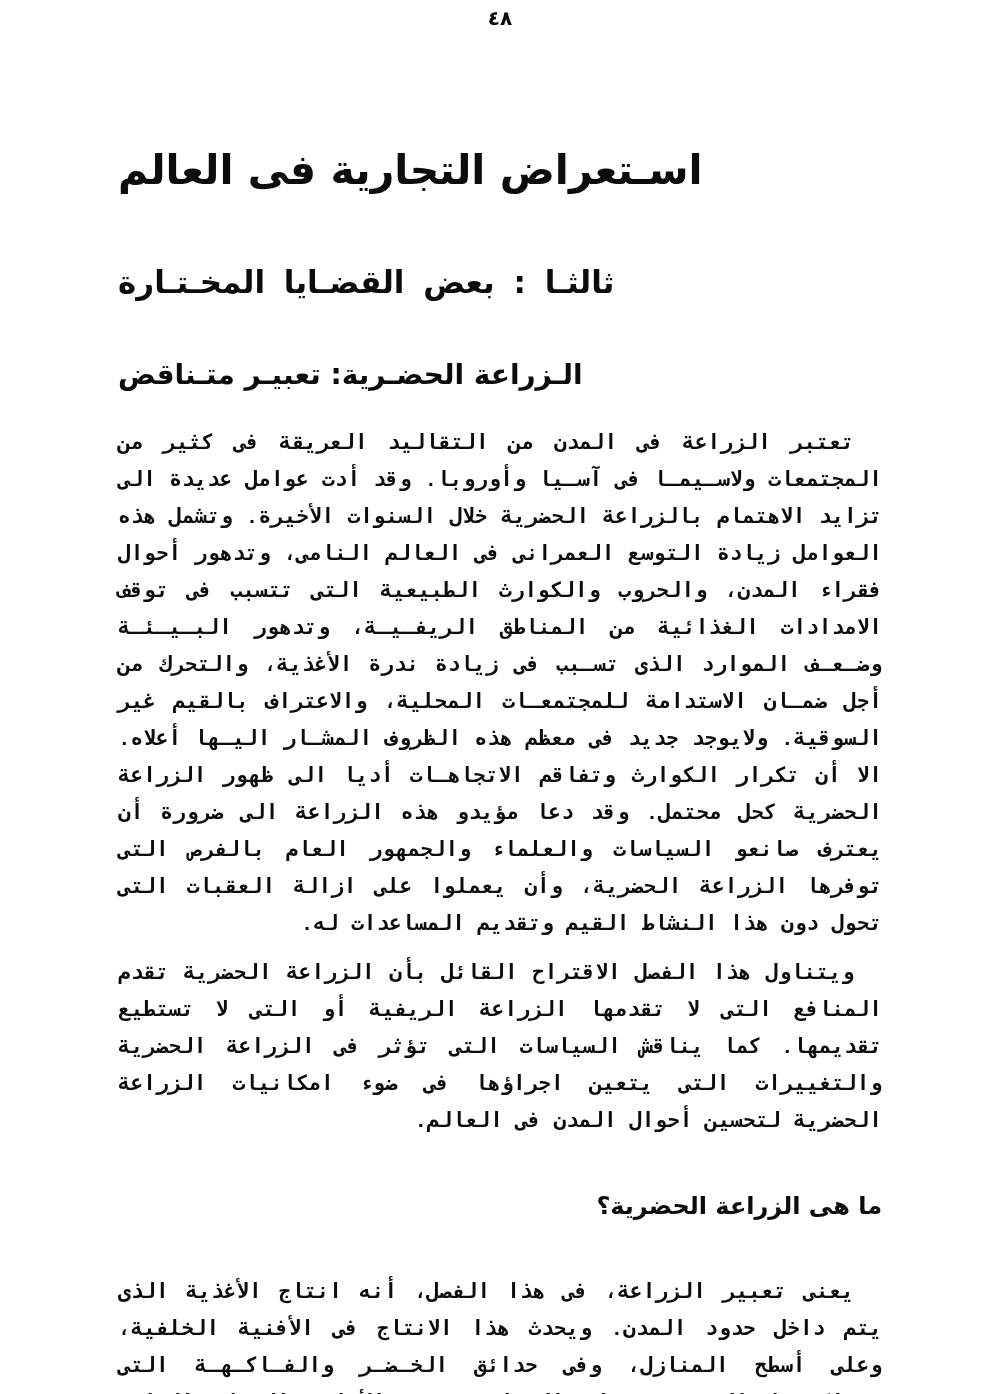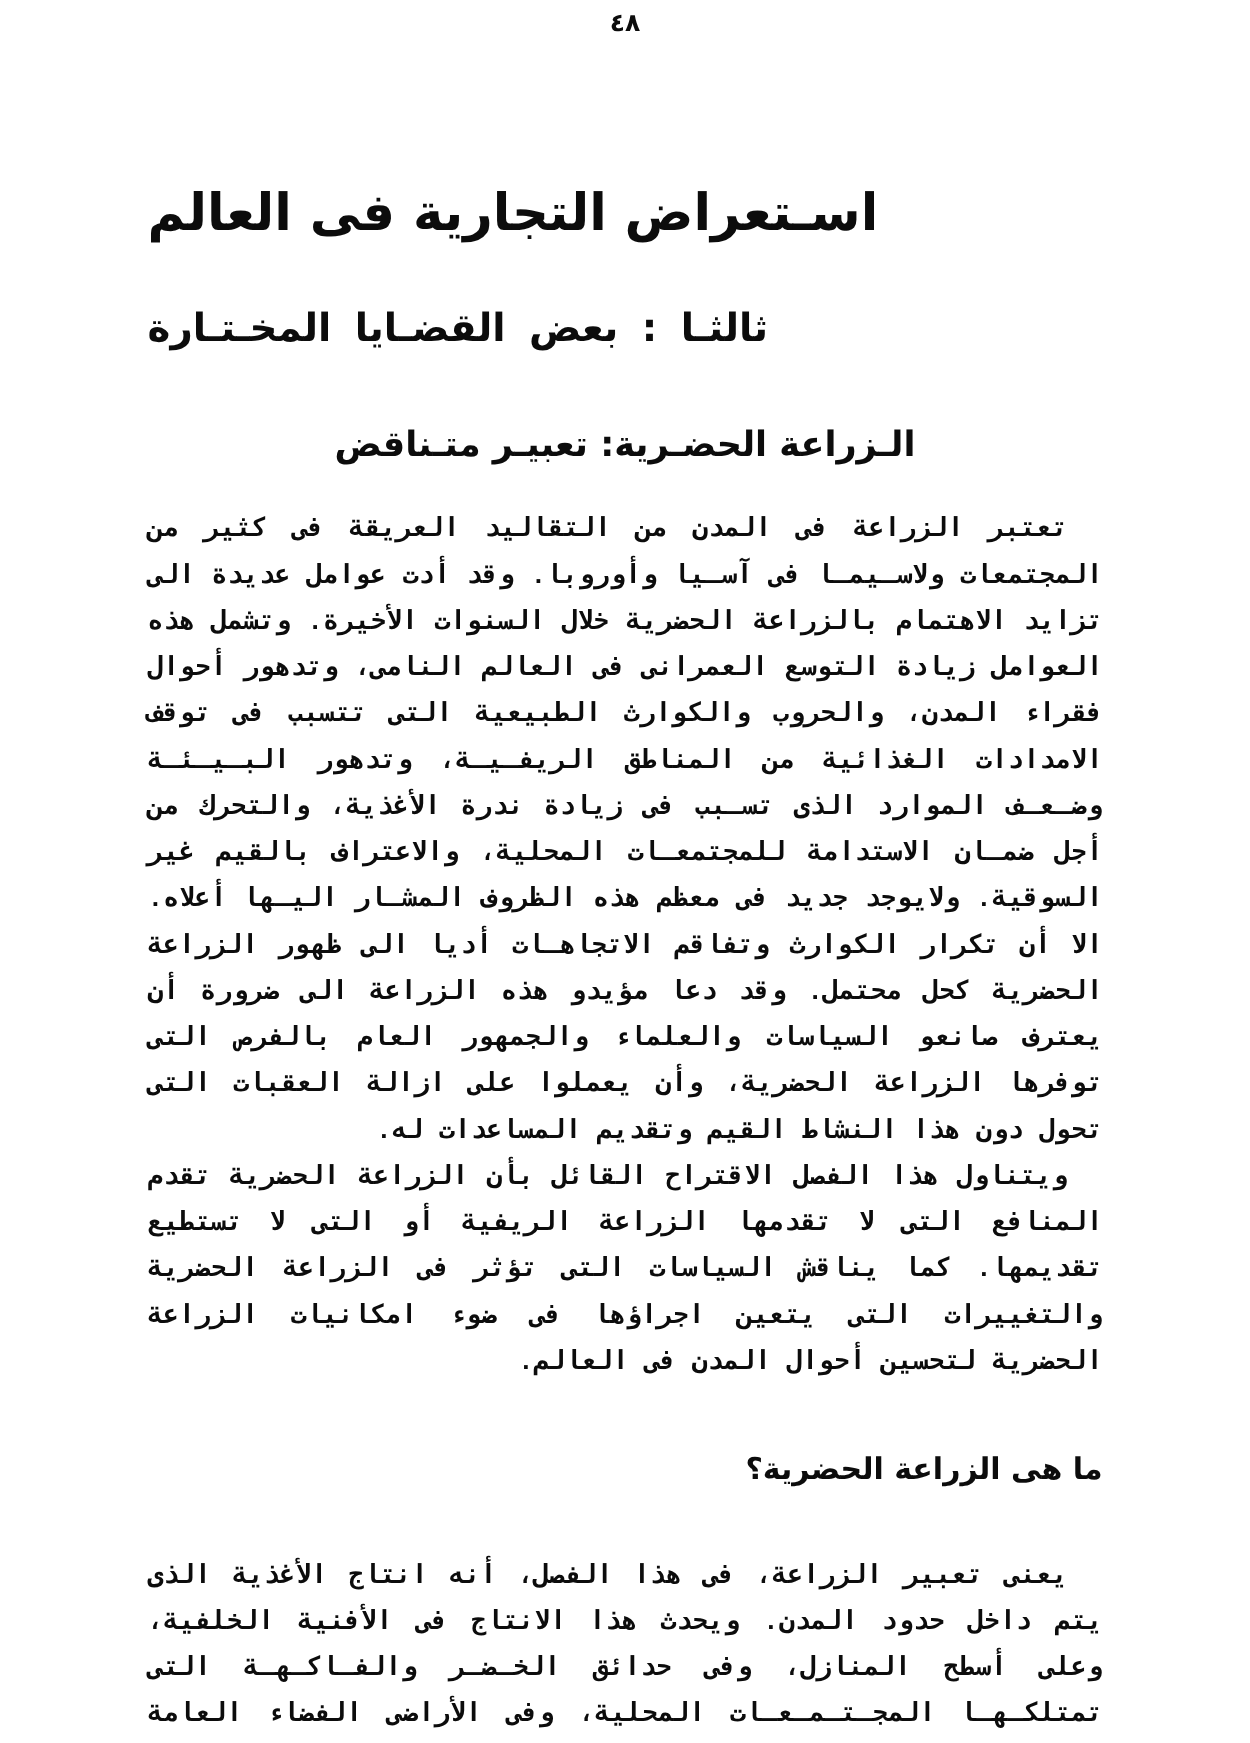--- a/index.html
+++ b/index.html
@@ -41,7 +41,7 @@
     text-align: right;
   }
   .doc-subtitle {
-    margin-top: 53px;
+    margin-top: 72px;
     text-align: left;
     font-size: 31px;
     font-weight: 900;

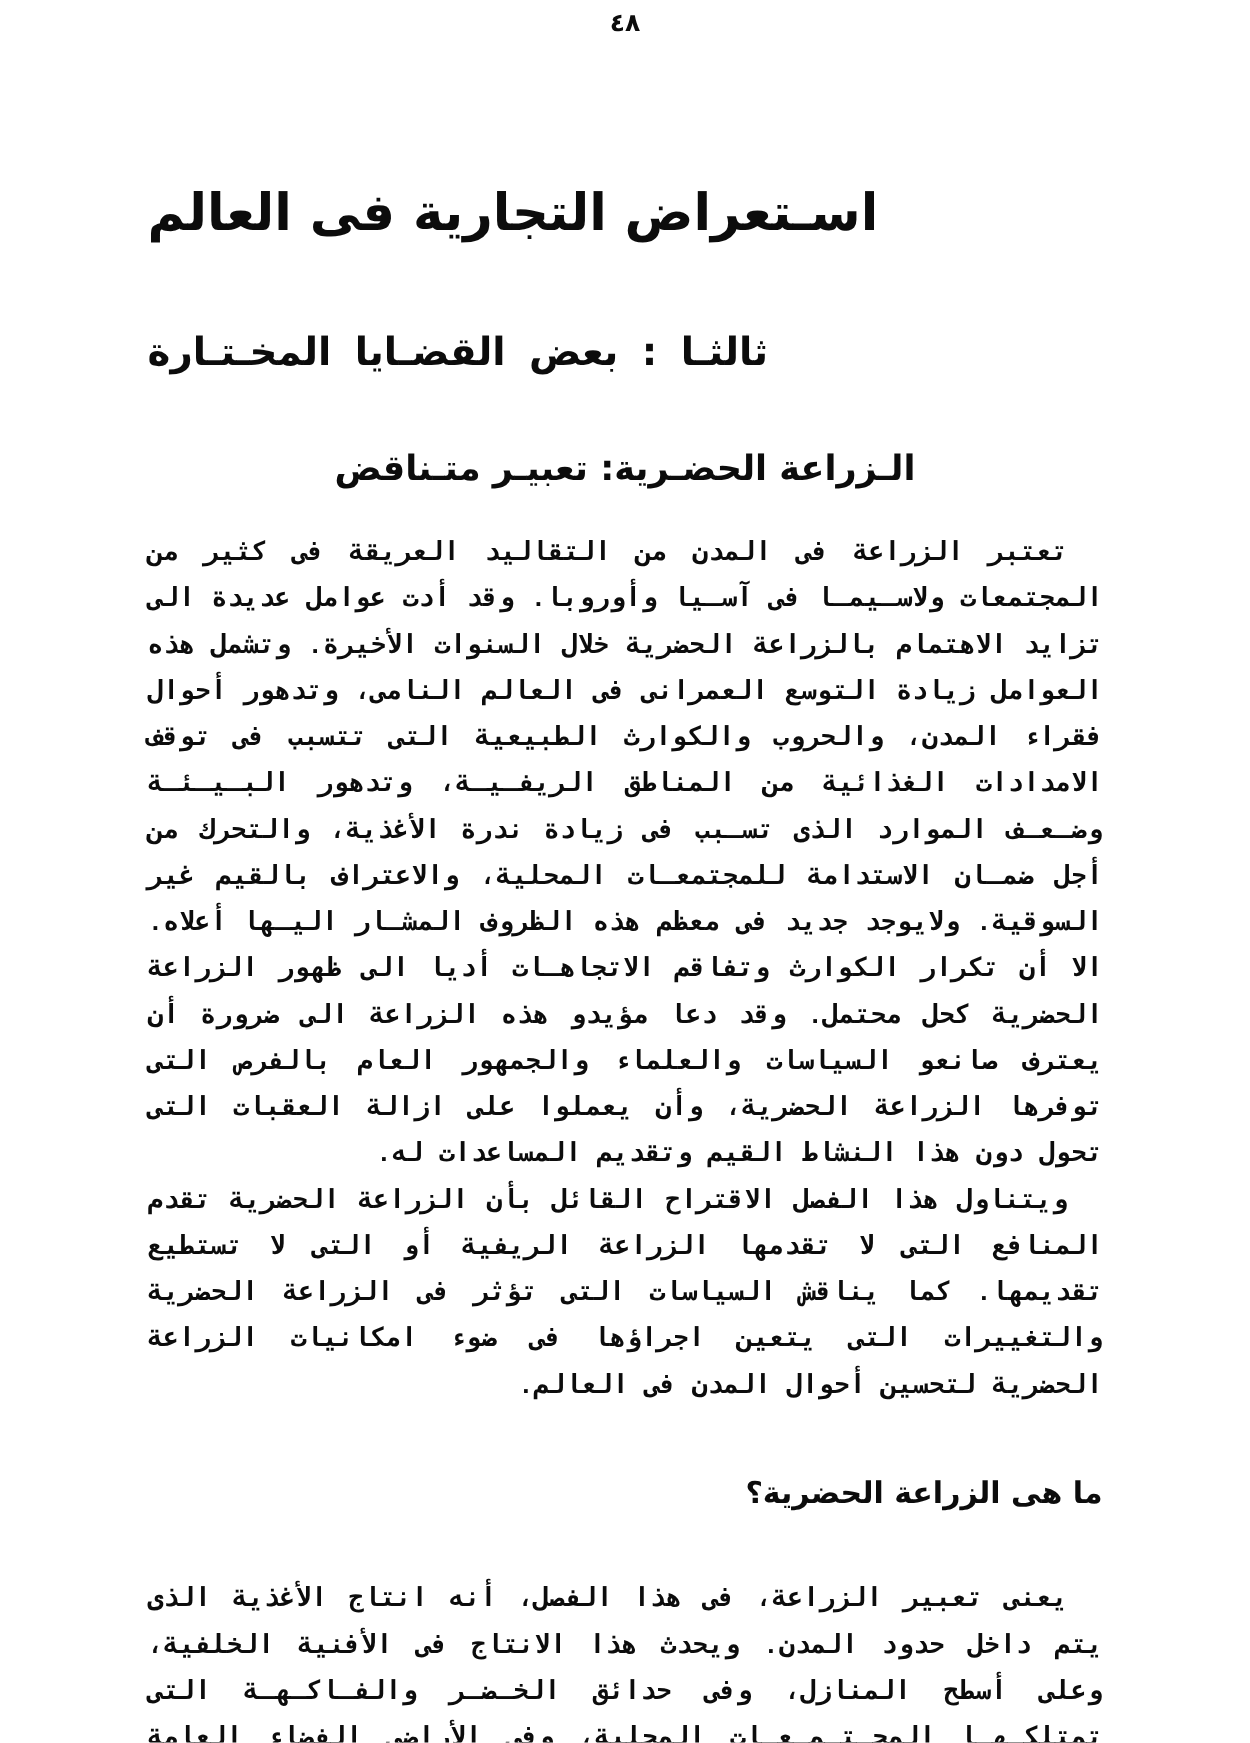--- a/index.html
+++ b/index.html
@@ -50,7 +50,7 @@
   }
   .section-heading {
     margin-top: 60px;
-    text-align: center;
+    text-align: left;
     font-size: 28px;
     font-weight: 800;
     line-height: 1.15;

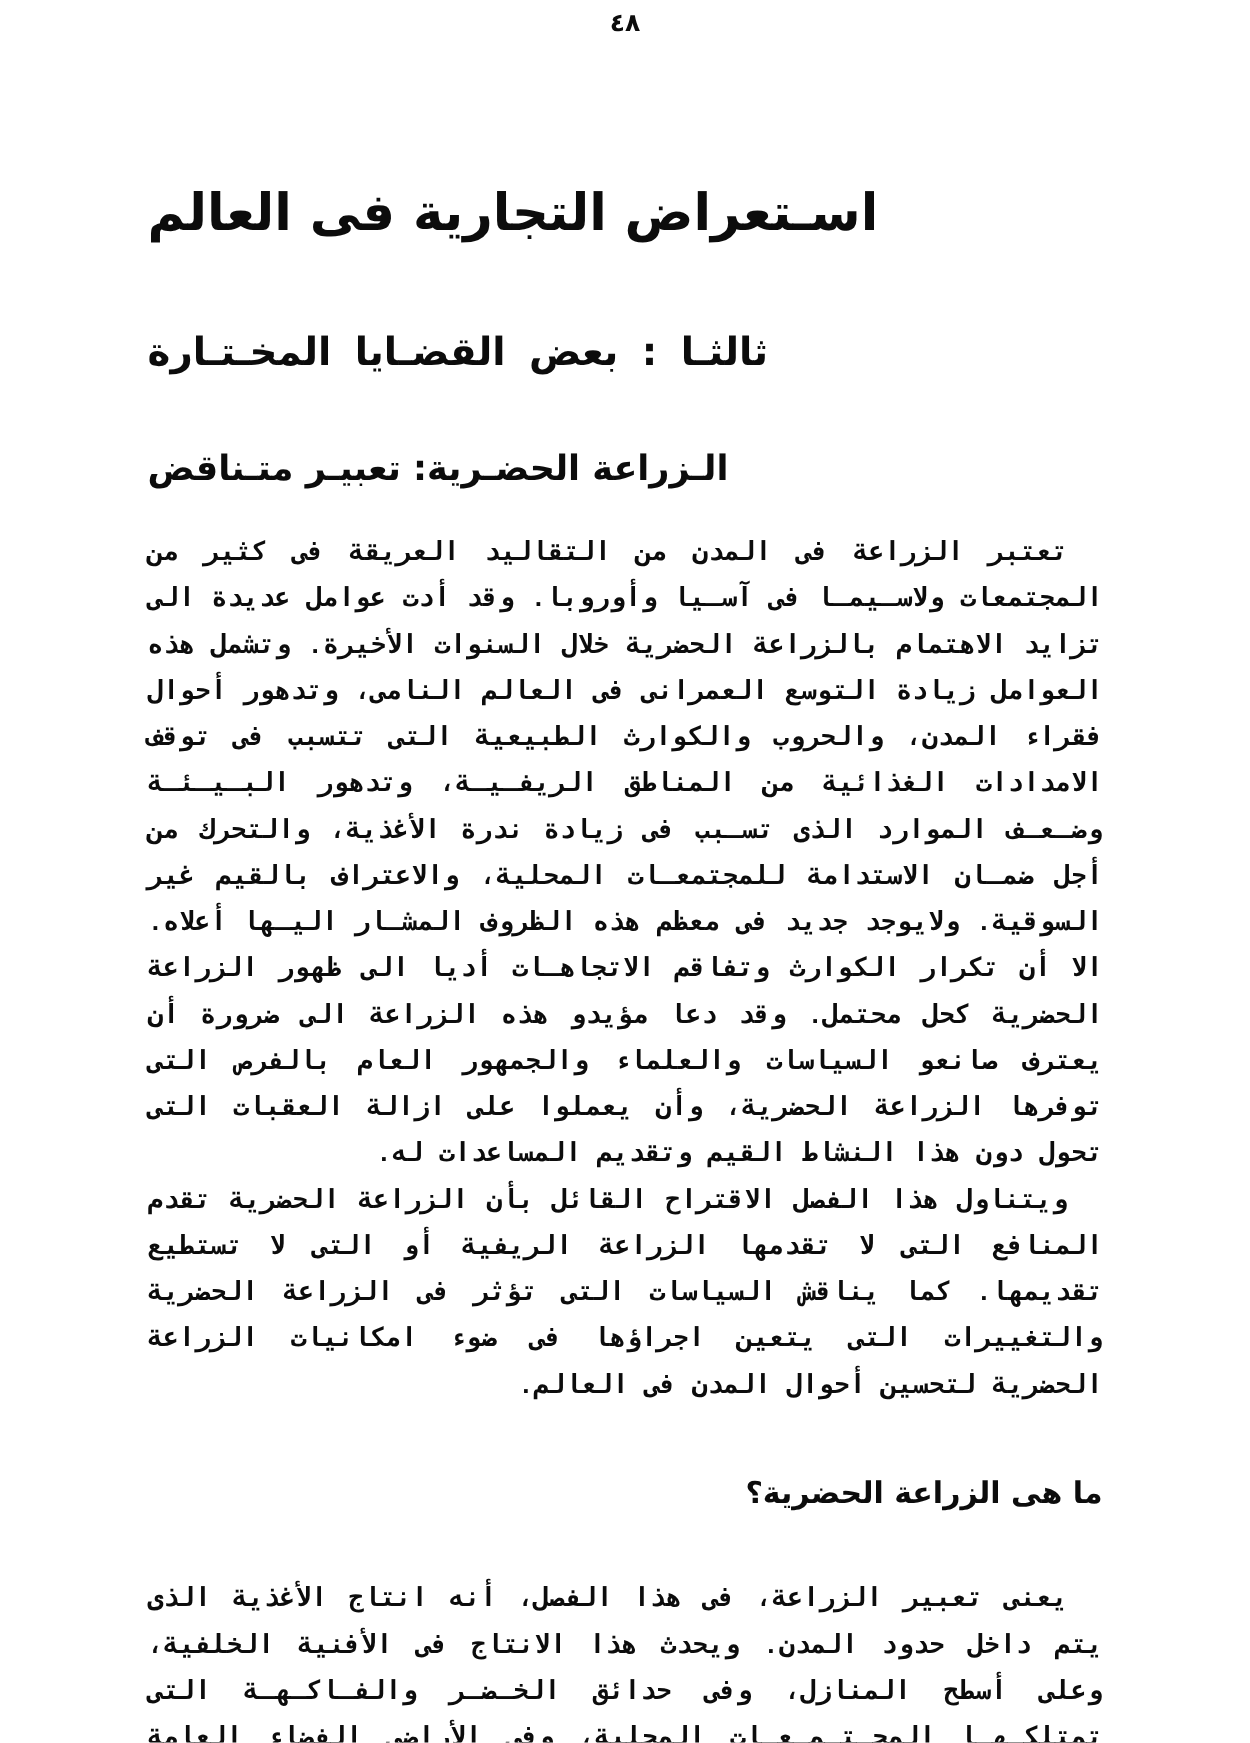--- a/index.html
+++ b/index.html
@@ -69,7 +69,7 @@
     margin-top: 34px;
   }
   .para.follow {
-    margin-top: 0;
+    margin-top: 12px;
   }
   .sub-heading {
     margin-top: 52px;

